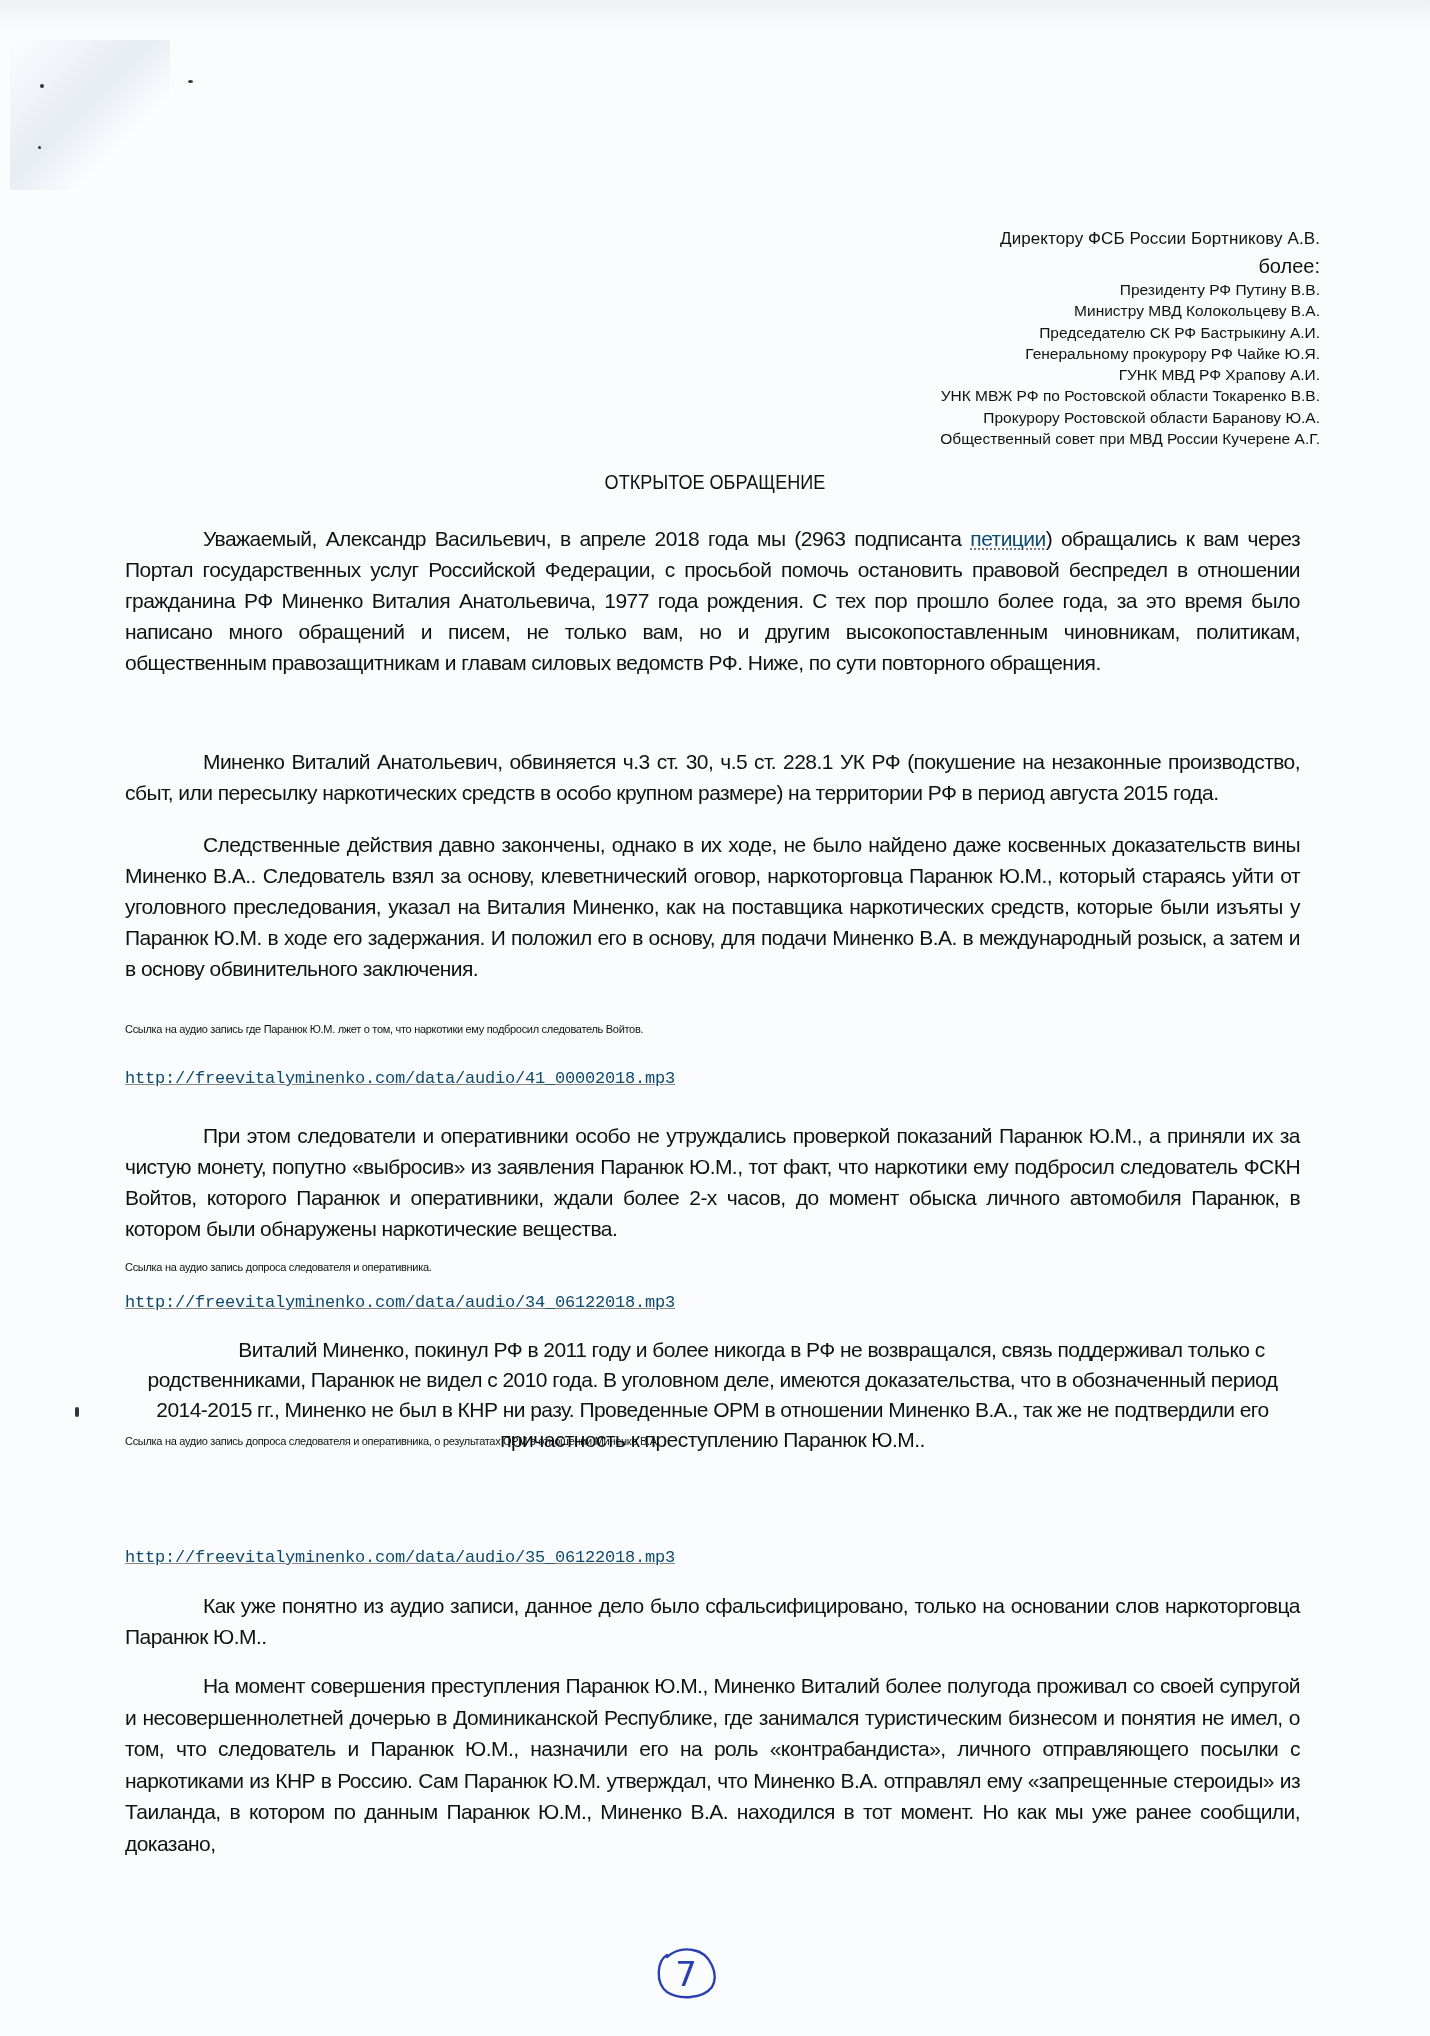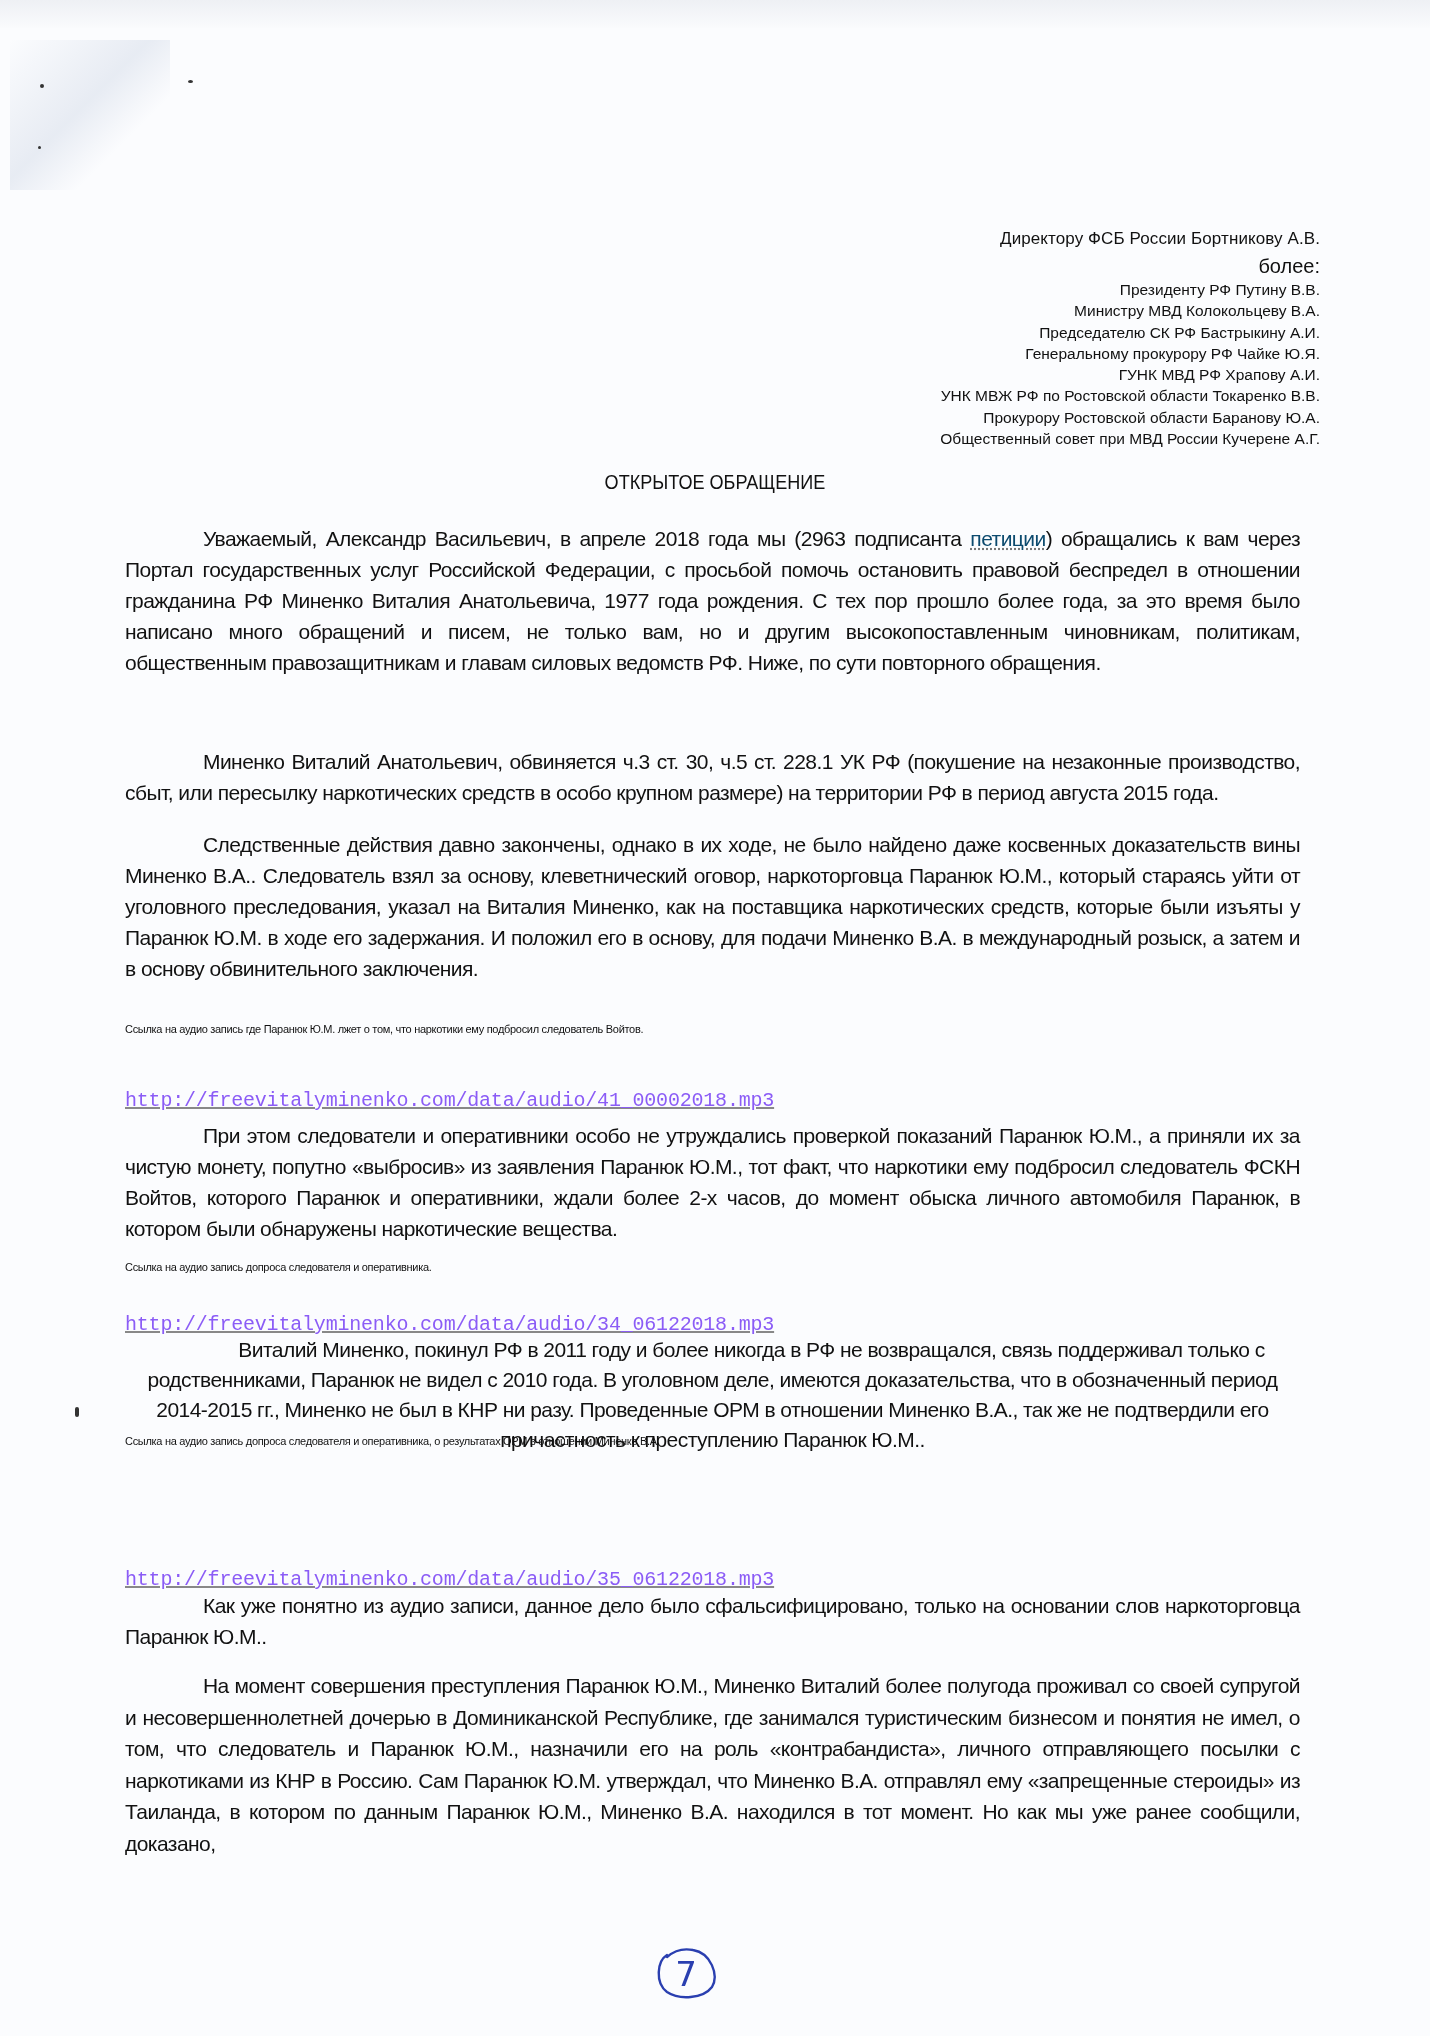--- a/index.html
+++ b/index.html
@@ -49,9 +49,8 @@
   }
   .link {
     position: absolute; left: 0; font-family: "Liberation Mono", monospace;
-    font-size: 20px; color: #8b5cf6; text-decoration: underline; text-decoration-color: #888;
+    font-size: 17px; color: #0c4a6e; text-decoration: underline; text-decoration-color: #888;
     letter-spacing: -0.2px;
-    margin-top: 20px;
   }
   .petition { color: #0c4a6e; text-decoration: underline dotted; text-decoration-color: #777; }
   .page-num {

